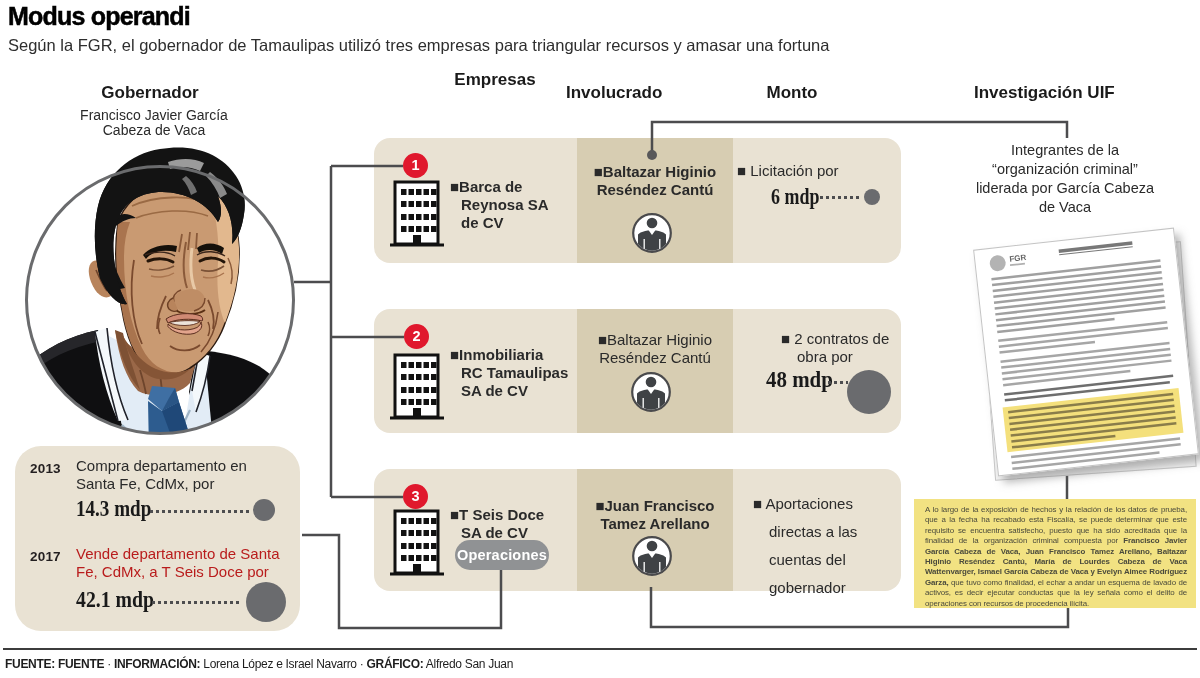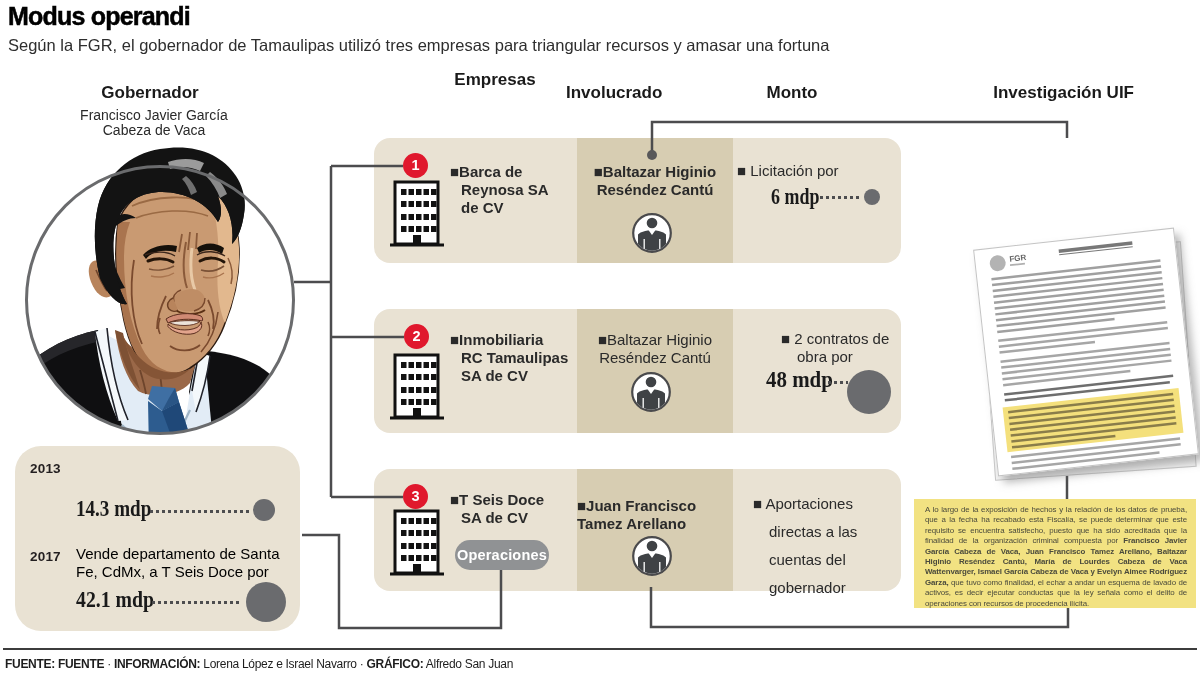--- a/index.html
+++ b/index.html
@@ -65,7 +65,7 @@
 
 <div class="abs hdr" style="left:712px;top:83px;width:160px;text-align:center;">Monto</div>
 
-<div class="abs hdr" style="left:974px;top:83px;width:160px;text-align:right;">Investigación UIF</div>
+<div class="abs hdr" style="left:974px;top:83px;width:160px;text-align:left;">Investigación UIF</div>
 
 <div class="abs" style="left:54px;top:108px;width:200px;text-align:center;font-size:14px;line-height:15px;color:#2a2a2a;">Francisco Javier García<br>Cabeza de Vaca</div>
 

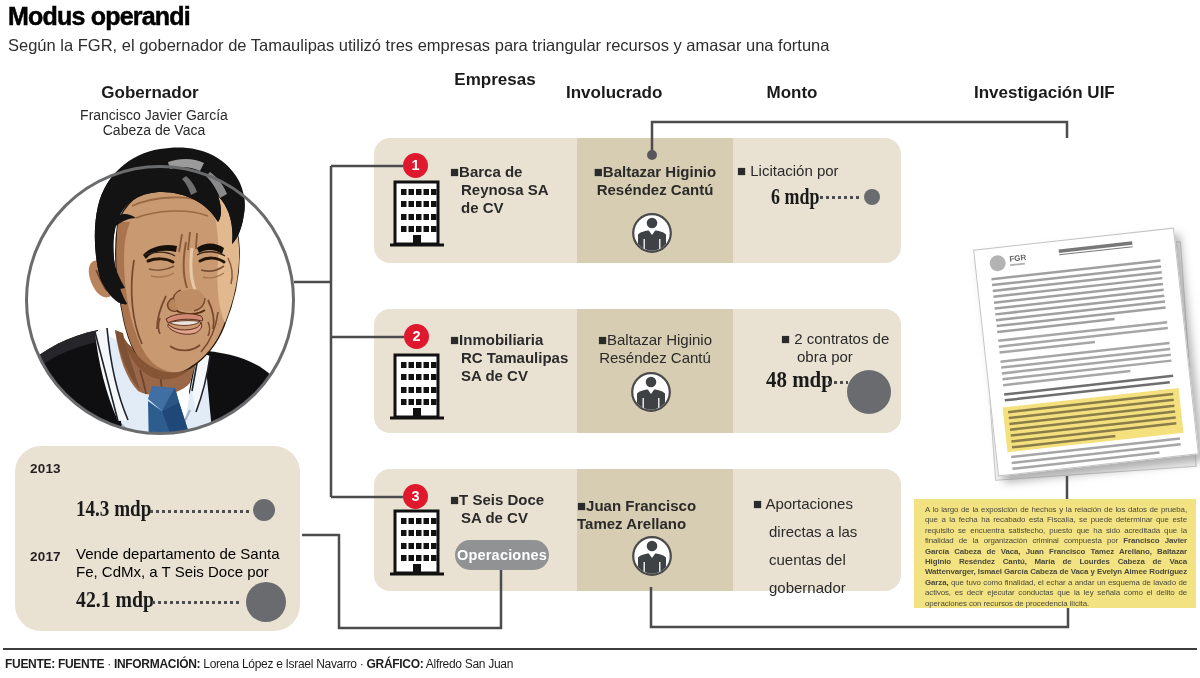--- a/index.html
+++ b/index.html
@@ -258,6 +258,7 @@
 <div class="dots" style="left:152px;top:601px;width:90px;"></div>
 <div class="gcirc" style="left:246px;top:582px;width:40px;height:40px;"></div>
 
+<div class="abs" style="left:955px;top:141px;width:220px;text-align:center;font-size:14.5px;line-height:19px;color:#2a2a2a;">Integrantes de la<br>“organización criminal”<br>liderada por García Cabeza<br>de Vaca</div>
 
 <div class="abs" style="left:987px;top:248px;width:200px;height:224px;background:#f3f3f3;border:1px solid #c9c9c9;transform:rotate(-4deg);"></div>
 

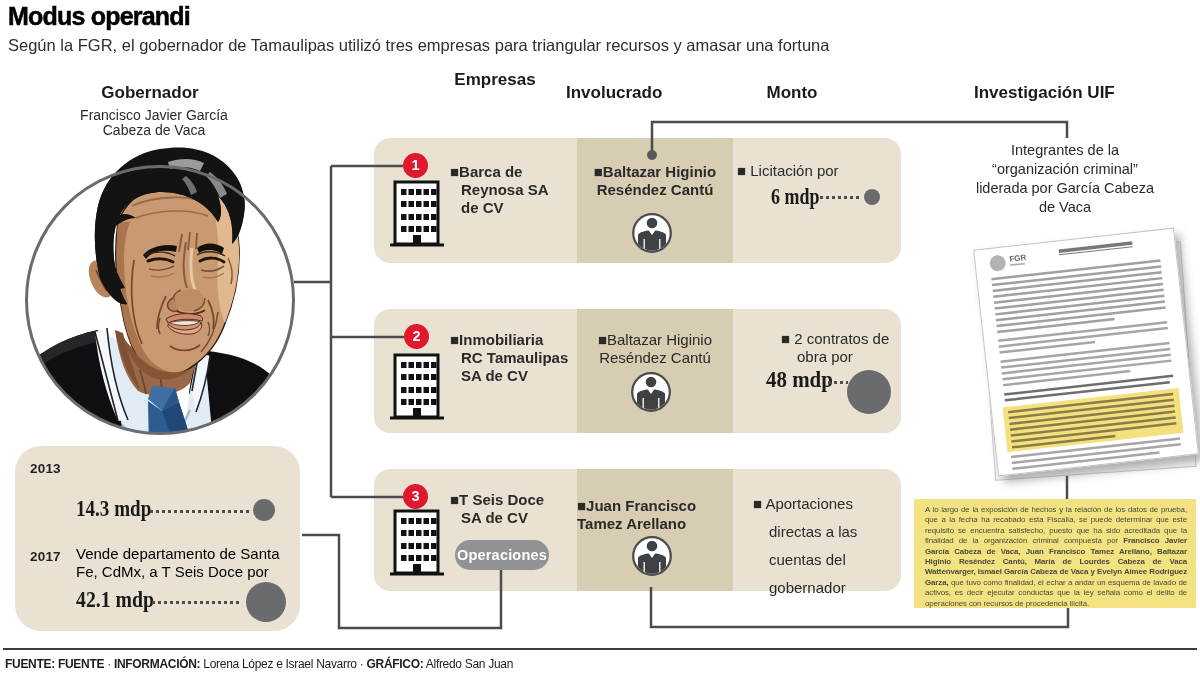--- a/index.html
+++ b/index.html
@@ -12,7 +12,7 @@
   .mid{position:absolute;left:577px;width:156px;background:#d7cdb2;}
   .celltxt{font-size:15px;line-height:18px;font-weight:bold;color:#2a2a2a;}
   .rtxt{font-size:15px;line-height:18px;color:#2a2a2a;}
-  .ind{padding-left:11px;text-indent:-11px;}
+  .ind{padding-left:11px;text-indent:-11px;margin-top:15px;}
   .ind2{padding-left:16px;text-indent:-16px;}
   .mdp{font-family:"Liberation Serif",serif;font-weight:bold;font-size:23px;line-height:23px;color:#1a1a1a;transform-origin:0 0;}
   .dots{position:absolute;height:2.6px;background:repeating-linear-gradient(90deg,#4d4d4f 0,#4d4d4f 2.6px,transparent 2.6px,transparent 6px);}

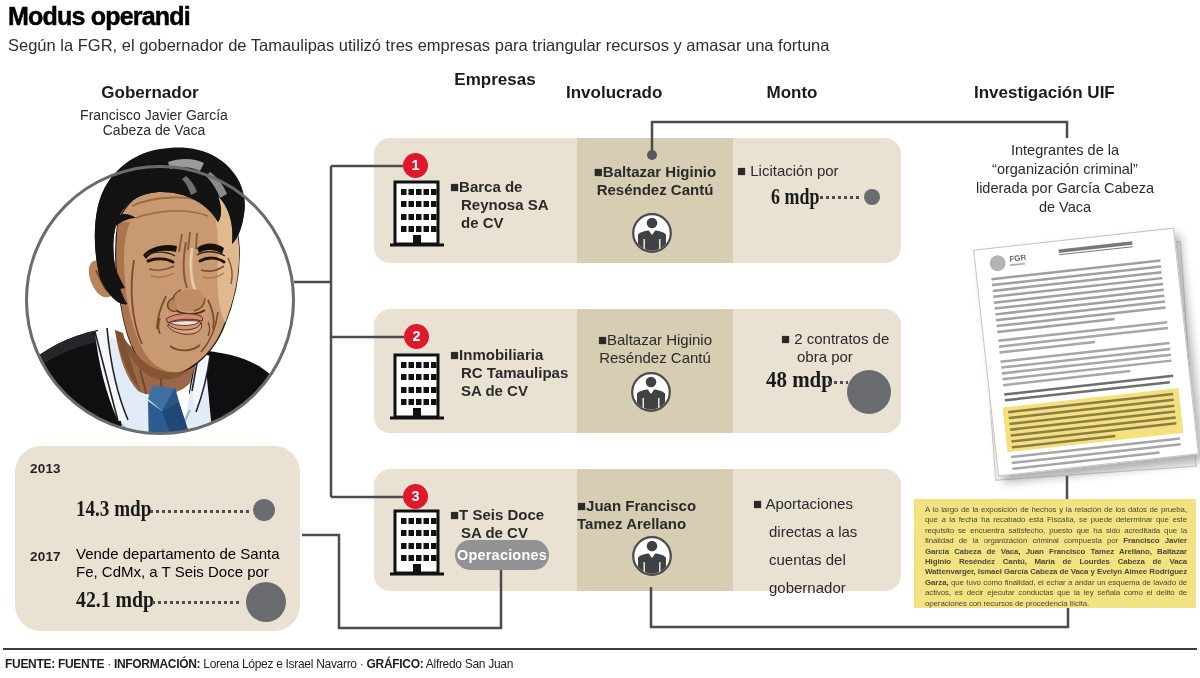--- a/index.html
+++ b/index.html
@@ -245,6 +245,7 @@
 
 <div class="abs" style="left:30px;top:461px;font-size:13.5px;font-weight:bold;letter-spacing:0.2px;">2013</div>
 
+<div class="abs" style="left:76px;top:457px;font-size:15px;line-height:17.5px;color:#2a2a2a;">Compra departamento en<br>Santa Fe, CdMx, por</div>
 
 <div class="abs mdp" style="left:76px;top:497px;transform:scale(0.83,1);">14.3 mdp</div>
 <div class="dots" style="left:150px;top:510px;width:100px;"></div>

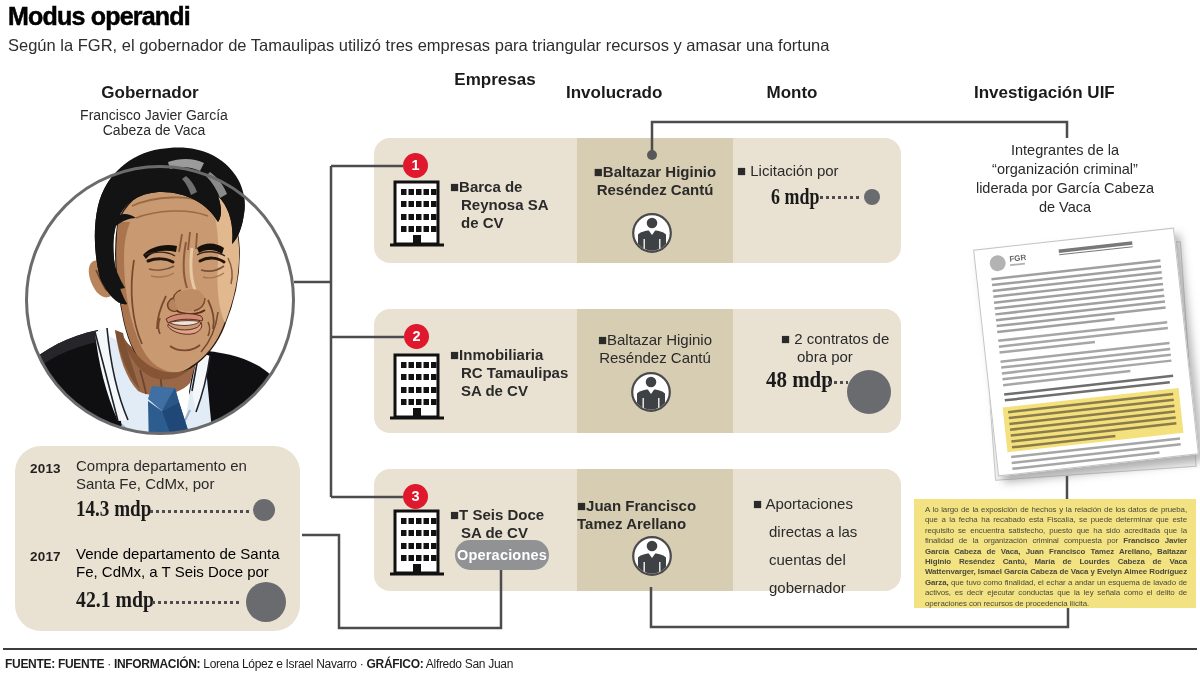--- a/index.html
+++ b/index.html
@@ -235,7 +235,7 @@
 
 <div class="abs" style="left:455px;top:540px;width:94px;height:30px;background:#909294;border-radius:15px;color:#fff;font-weight:bold;font-size:14.5px;text-align:center;line-height:30px;letter-spacing:0.2px;">Operaciones</div>
 
-<div class="abs celltxt" style="left:577px;top:497px;width:156px;text-align:left;">■Juan Francisco<br>Tamez Arellano</div>
+<div class="abs celltxt" style="left:577px;top:497px;width:156px;text-align:center;">■Juan Francisco<br>Tamez Arellano</div>
 
 <svg class="abs" style="left:632px;top:536px;" width="40" height="40" viewBox="0 0 40 40">
       <use href="#person"></use>

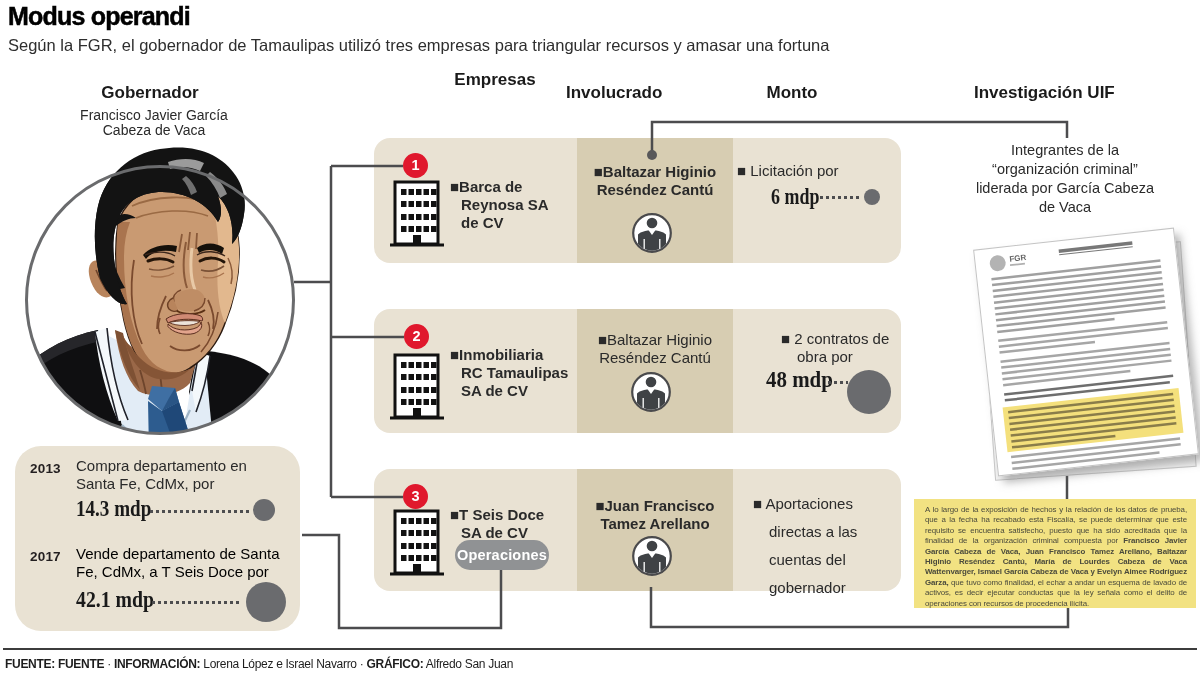--- a/index.html
+++ b/index.html
@@ -253,7 +253,7 @@
 
 <div class="abs" style="left:30px;top:549px;font-size:13.5px;font-weight:bold;letter-spacing:0.2px;">2017</div>
 
-<div class="abs" style="left:76px;top:545px;font-size:15px;line-height:17.5px;color:#000000;">Vende departamento de Santa<br>Fe, CdMx, a T Seis Doce por</div>
+<div class="abs" style="left:76px;top:545px;font-size:15px;line-height:17.5px;color:#b91c1c;">Vende departamento de Santa<br>Fe, CdMx, a T Seis Doce por</div>
 
 <div class="abs mdp" style="left:76px;top:588px;transform:scale(0.86,1);">42.1 mdp</div>
 <div class="dots" style="left:152px;top:601px;width:90px;"></div>

